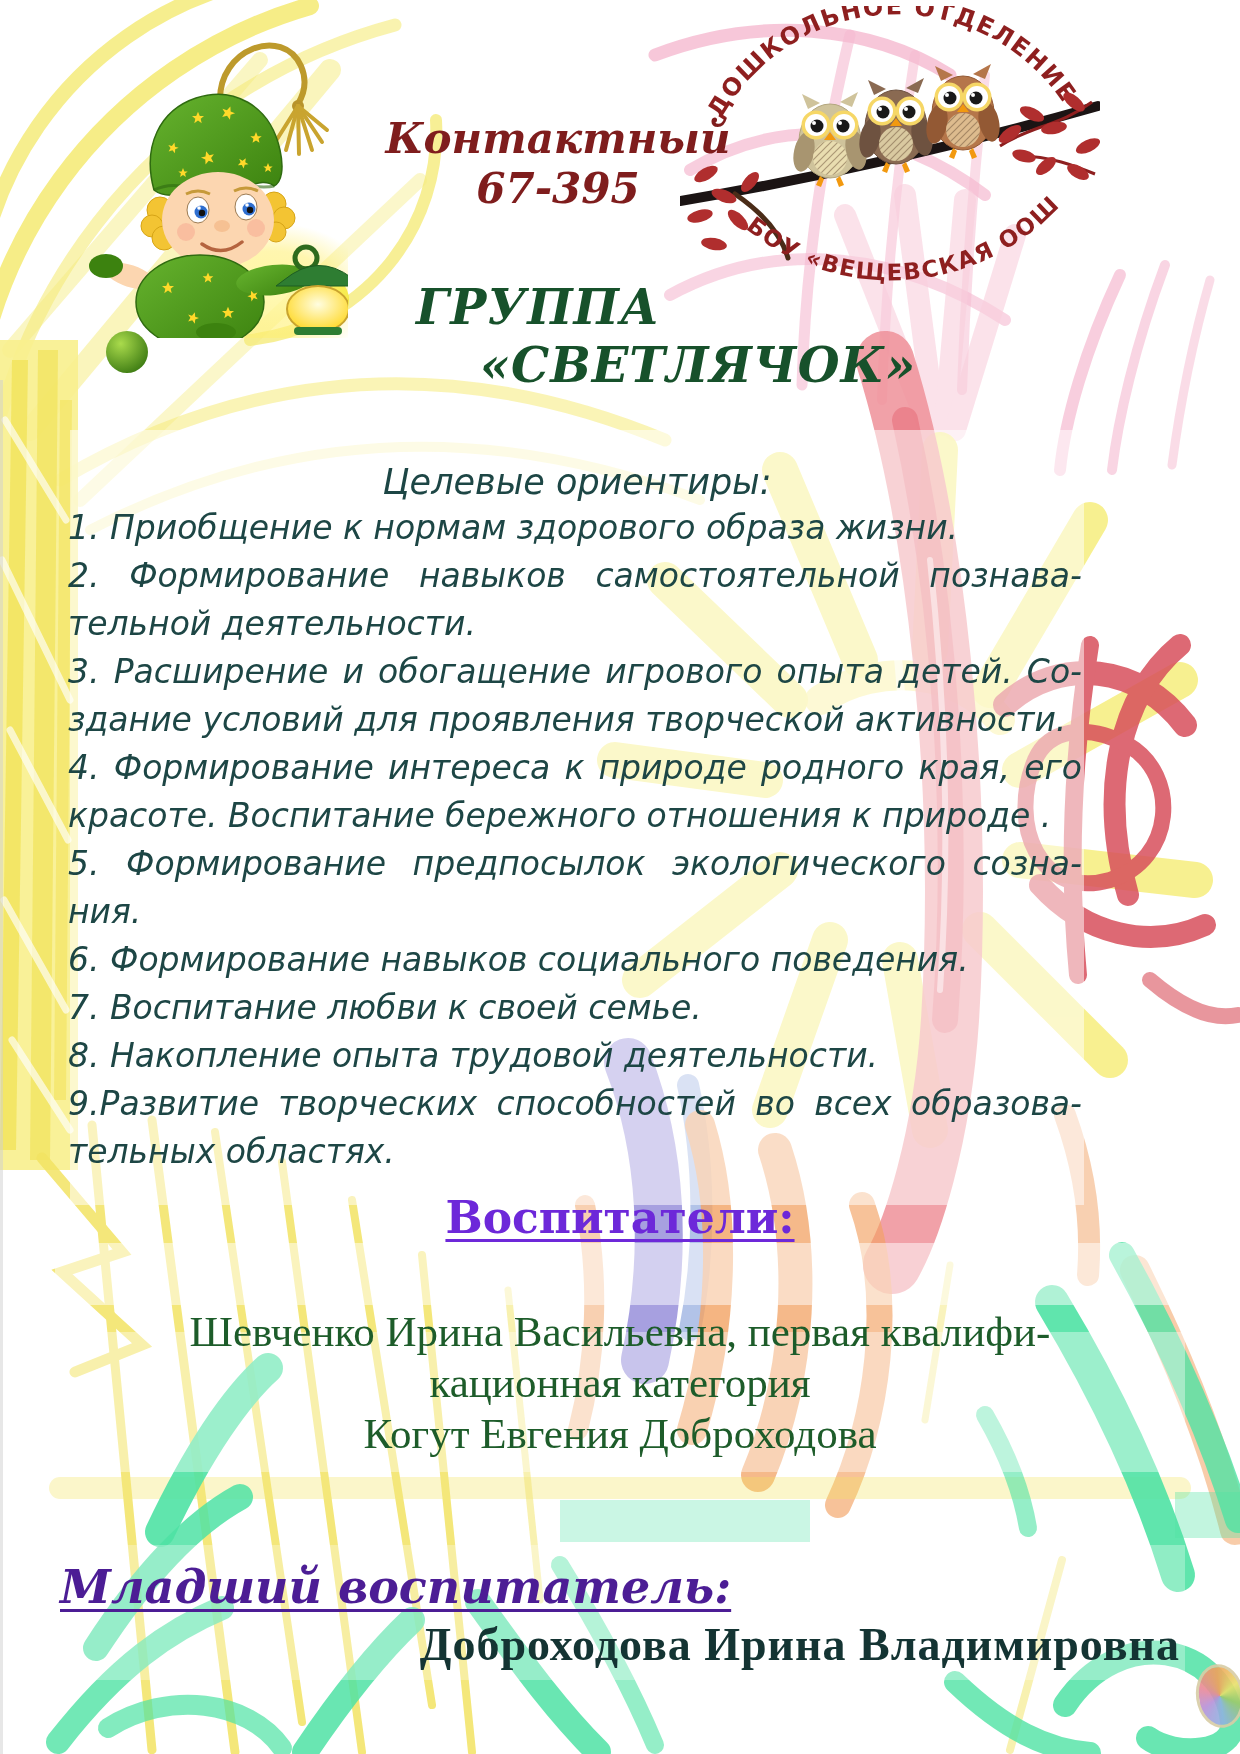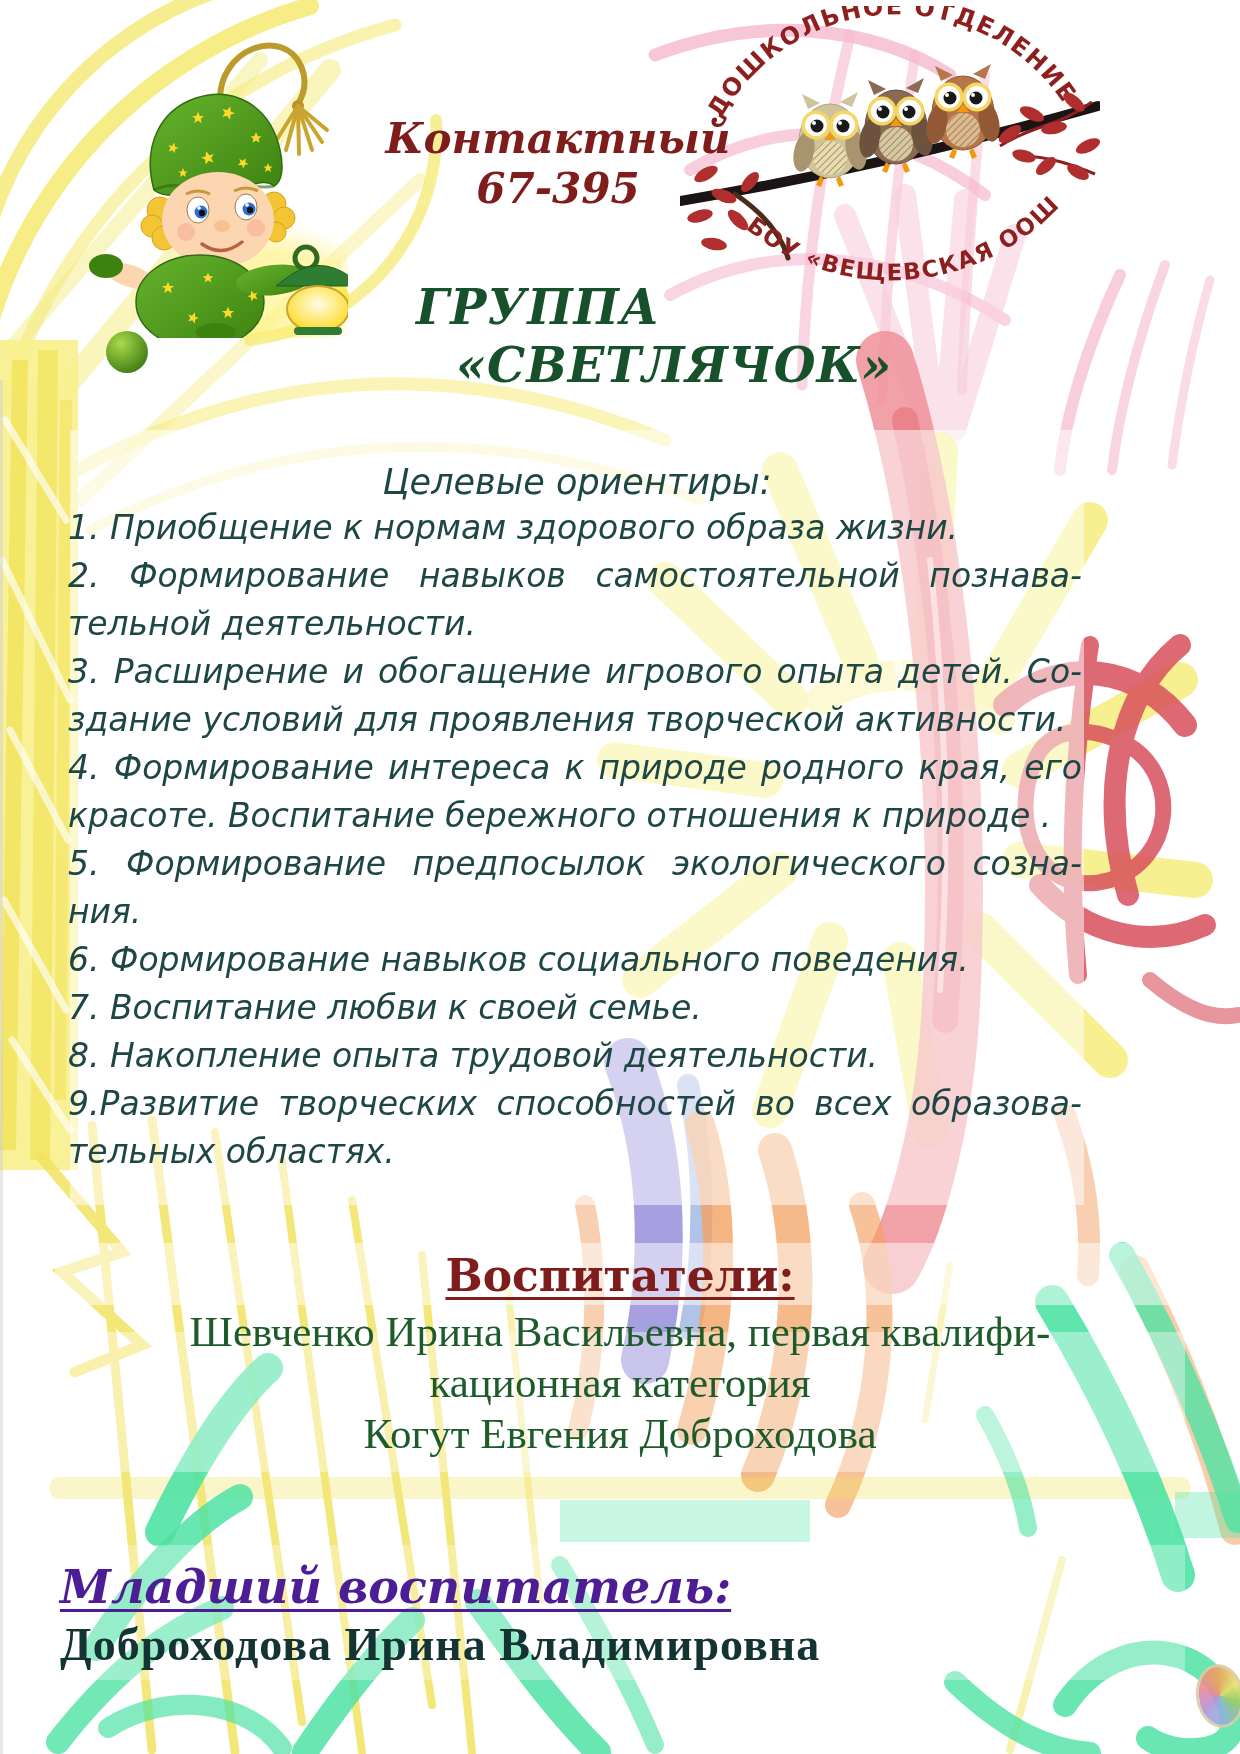--- a/index.html
+++ b/index.html
@@ -11,7 +11,7 @@
            font:italic 700 42px/50px "DejaVu Serif",serif;color:#7f1d1d}
   .title{left:416px;top:278px;font:italic 700 48px/58px "DejaVu Serif",serif;
          color:#17512b;letter-spacing:1px}
-  .title .t2{margin-left:40px}
+  .title .t2{margin-left:64px}
   .goals-h{left:70px;top:460px;width:1014px;text-align:center;
            font:italic 400 35px/44px "DejaVu Sans",sans-serif;color:#1d4645}
   .u2{text-decoration-thickness:2px;text-underline-offset:5px}

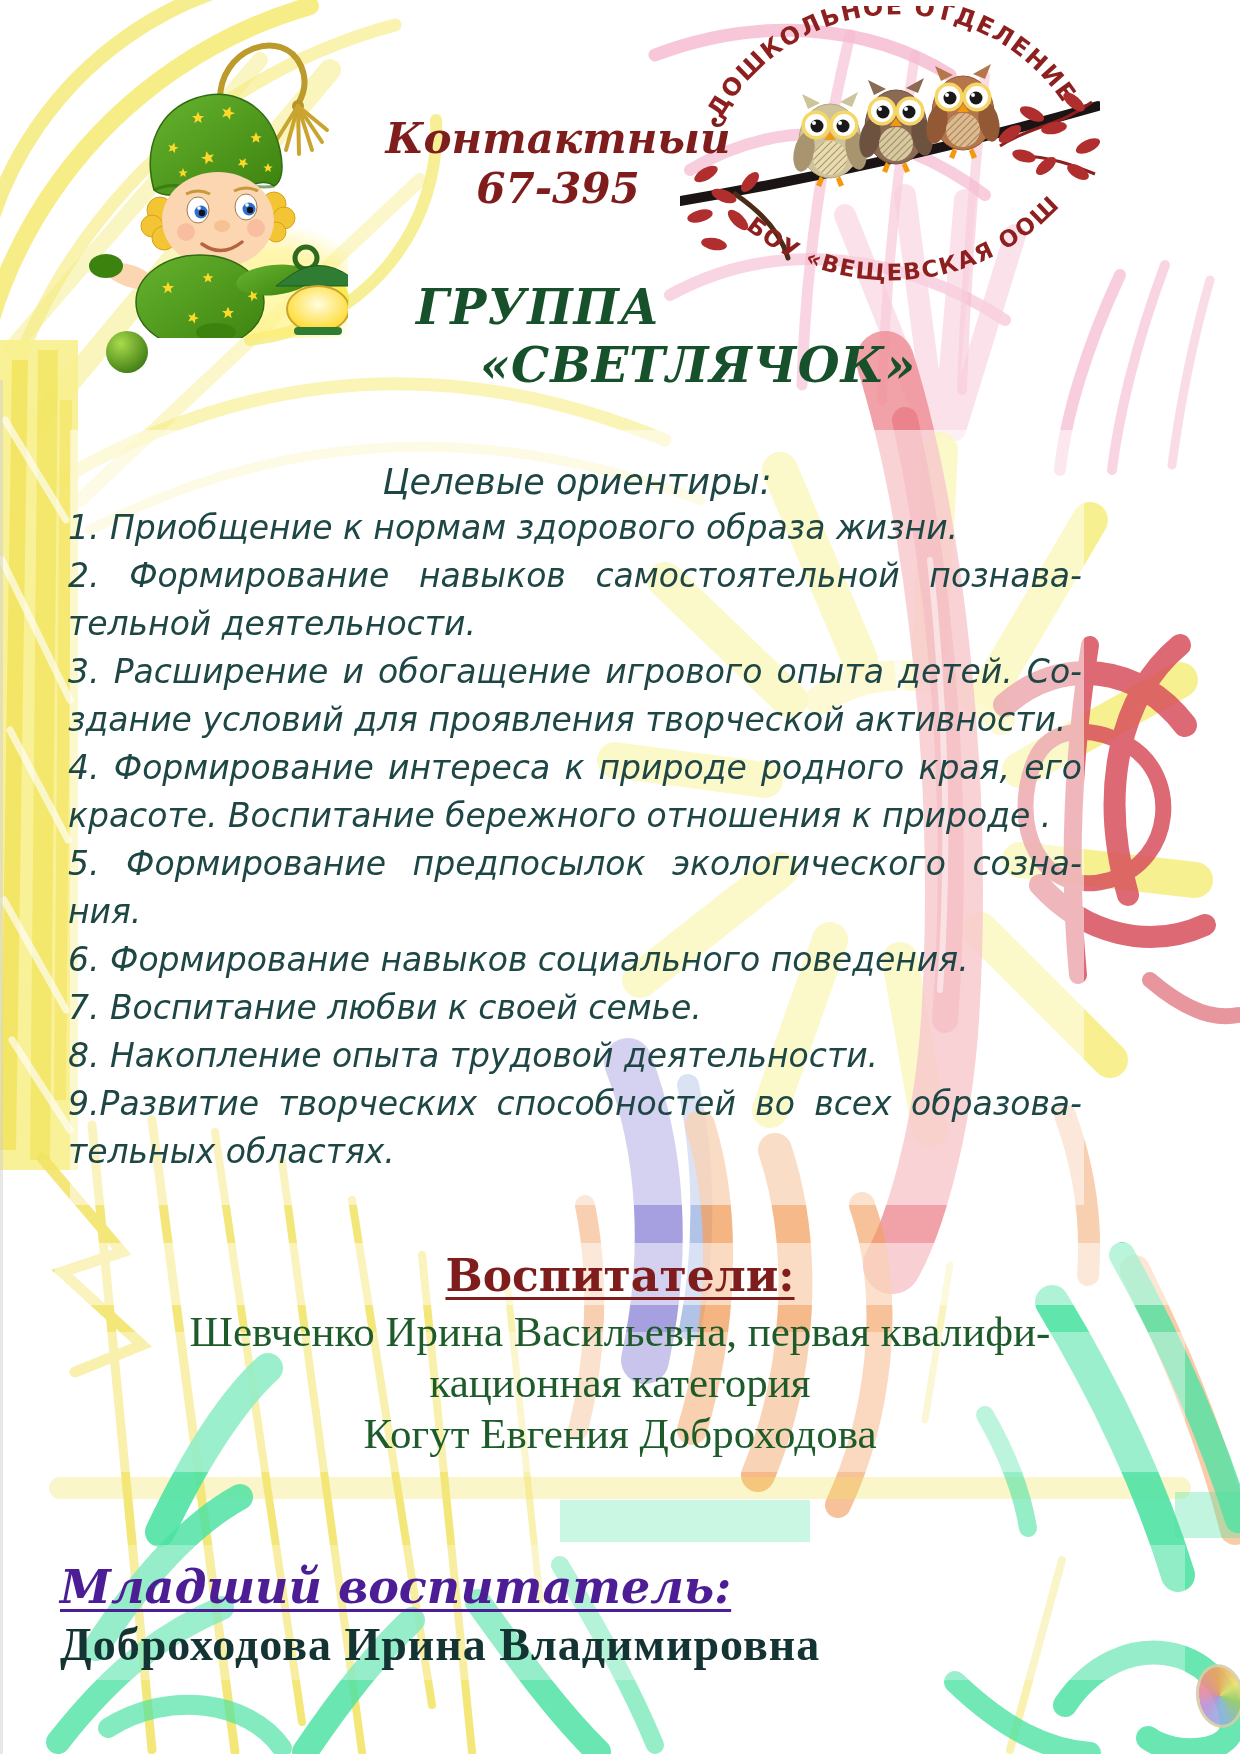--- a/index.html
+++ b/index.html
@@ -19,8 +19,8 @@
          font:italic 400 33px/48px "DejaVu Sans",sans-serif;color:#1d4645}
   .gl{height:48px}
   .j{text-align:justify;text-align-last:justify}
-  .teach-h{left:60px;top:1250px;width:1120px;text-align:center;
-           font:700 44px/52px "DejaVu Serif",serif;color:#7f1d1d}
+  .teach-h{left:60px;top:1192px;width:1120px;text-align:center;
+           font:700 44px/52px "DejaVu Serif",serif;color:#6d28d9}
   .u3{text-decoration:underline;text-decoration-thickness:3px;text-underline-offset:6px}
   .teach-n{left:60px;top:1306px;width:1120px;text-align:center;
            font:400 43px/51px "Liberation Serif",serif;color:#1d5c2a}

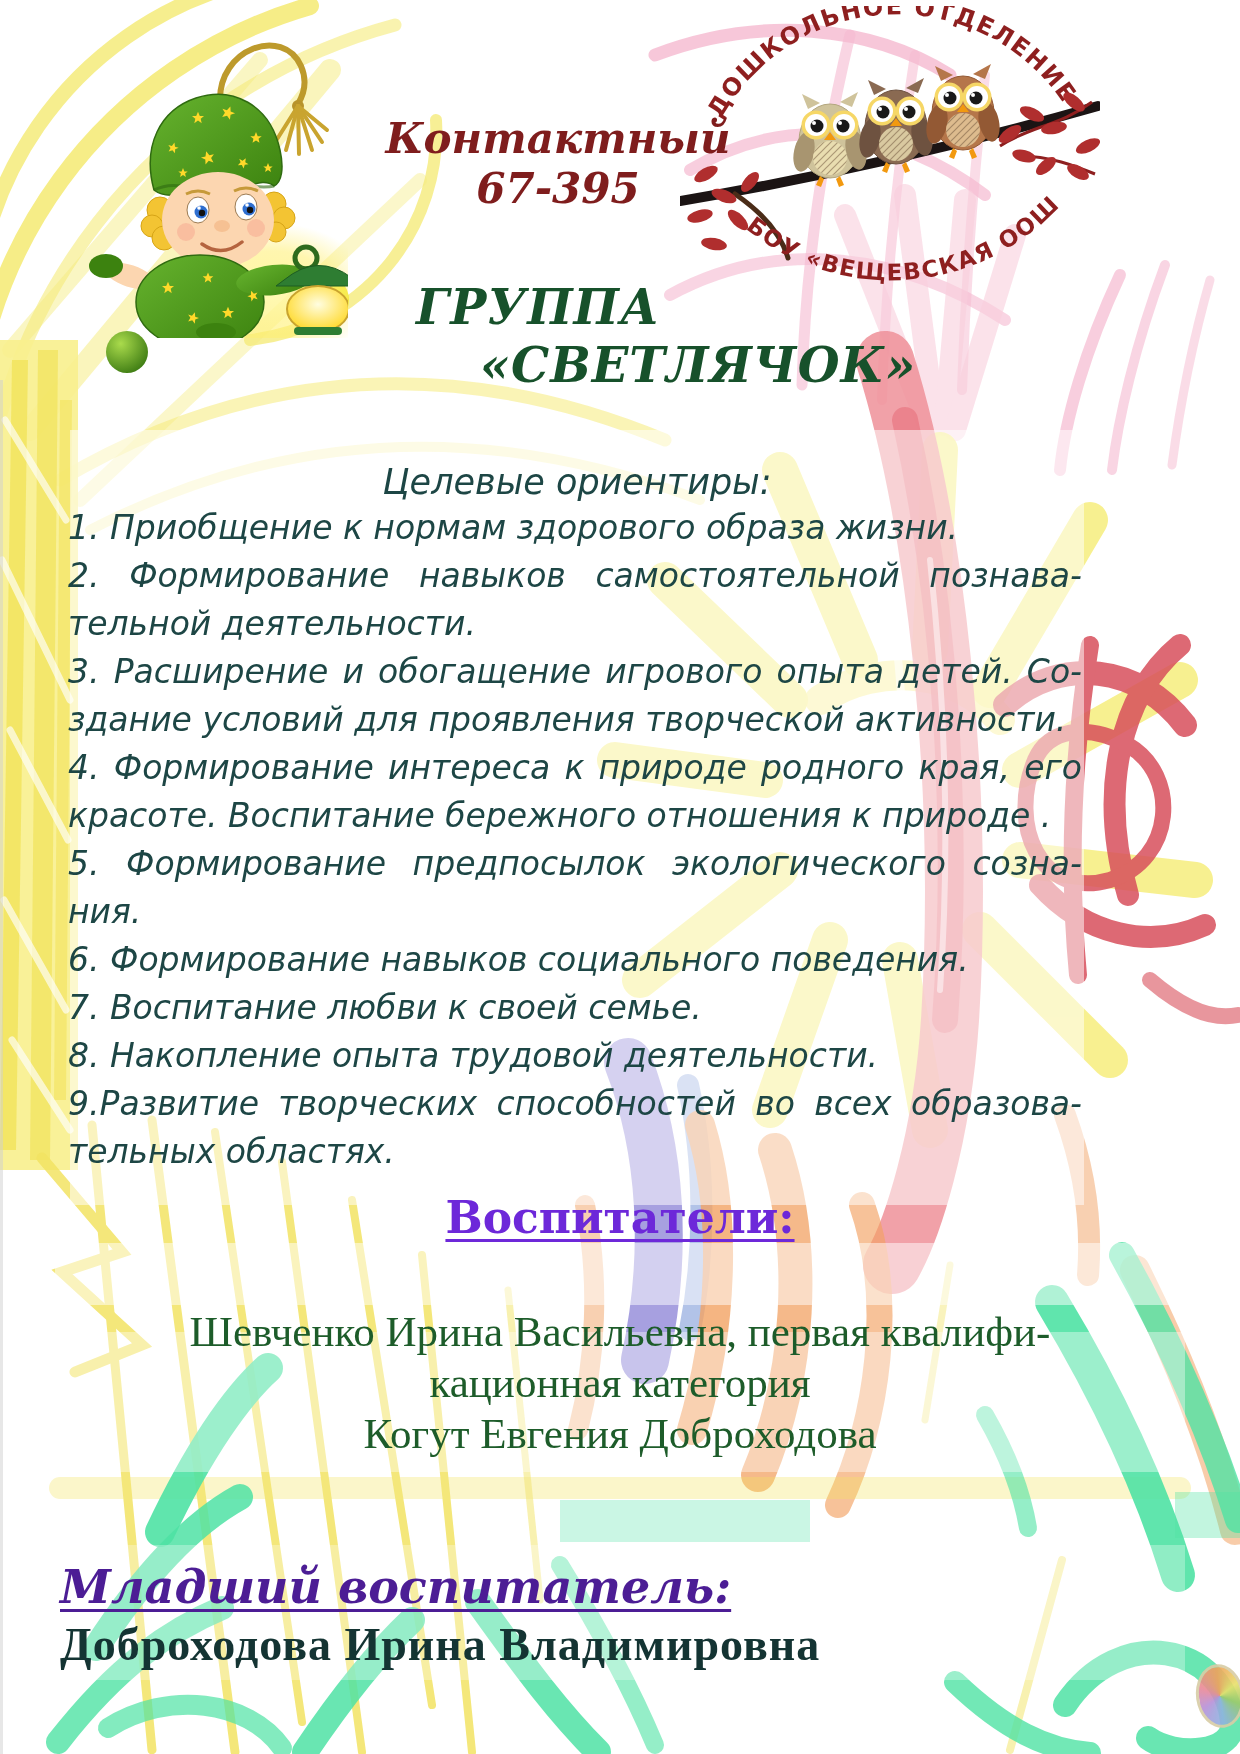--- a/index.html
+++ b/index.html
@@ -26,7 +26,7 @@
            font:400 43px/51px "Liberation Serif",serif;color:#1d5c2a}
   .assist-h{left:60px;top:1560px;width:1120px;text-align:left;
             font:italic 700 46px/54px "DejaVu Serif",serif;color:#4c1d95}
-  .assist-n{left:60px;top:1618px;width:1120px;text-align:left;
+  .assist-n{left:60px;top:1618px;width:1120px;text-align:right;
             font:700 46px/54px "Liberation Serif",serif;color:#143433;letter-spacing:1px}
   .egg{left:1196px;top:1664px;width:42px;height:58px;border-radius:50%;
        border:3px solid #d8cda6;transform:rotate(-8deg);opacity:.9;

